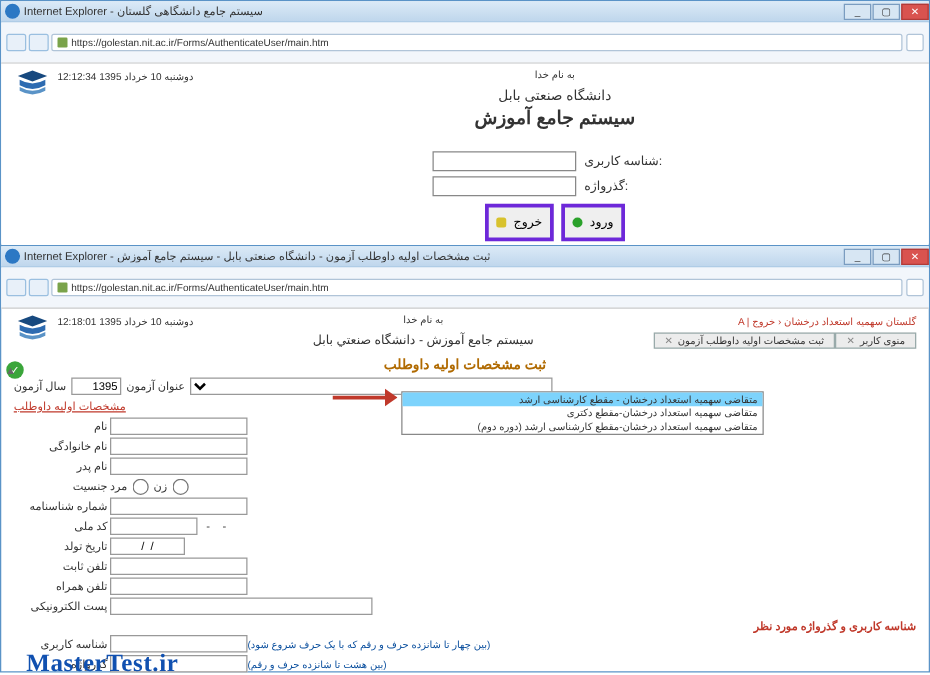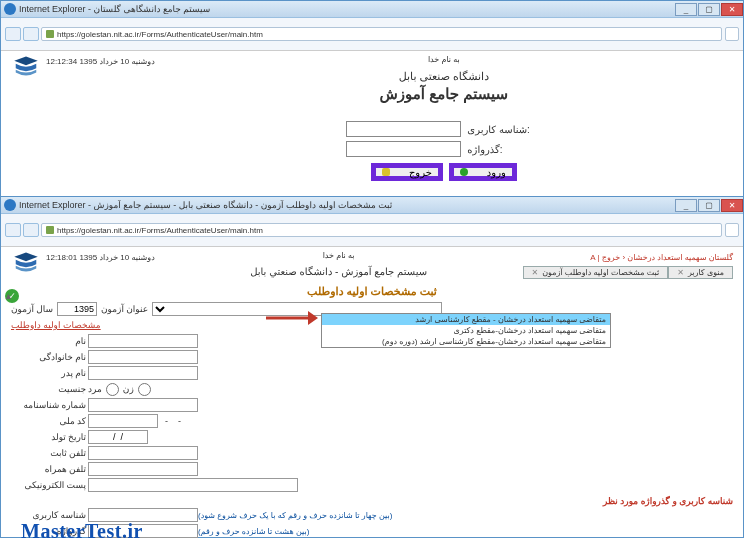--- a/index.html
+++ b/index.html
@@ -31,7 +31,7 @@
 .login-row label{width:80px;text-align:left;font-size:10px;padding-left:6px;}
 .login-row input{width:115px;height:16px;border:1px solid #888;}
 .btn-row{display:flex;justify-content:center;gap:6px;margin-top:6px;}
-.btn{border:5px solid #6d28d9;background:#efefef;padding:1px 6px;font-size:10px;display:flex;align-items:center;gap:19px;height:18px;}
+.btn{border:3px solid #6d28d9;background:#efefef;padding:1px 6px;font-size:10px;display:flex;align-items:center;gap:6px;height:30px;}
 .btn.green span.dot{width:8px;height:8px;background:#2aa12a;border-radius:50%;}
 .btn.yellow span.dot{width:8px;height:8px;background:#d8c22d;border-radius:2px;}
 .links-row{text-align:right;font-size:9px;color:#c0392b;margin-top:12px;word-spacing:1px;}

